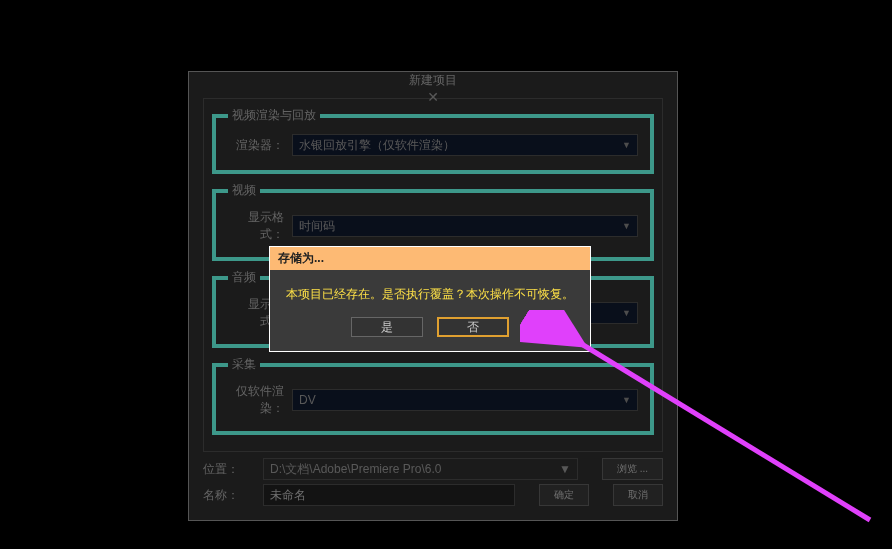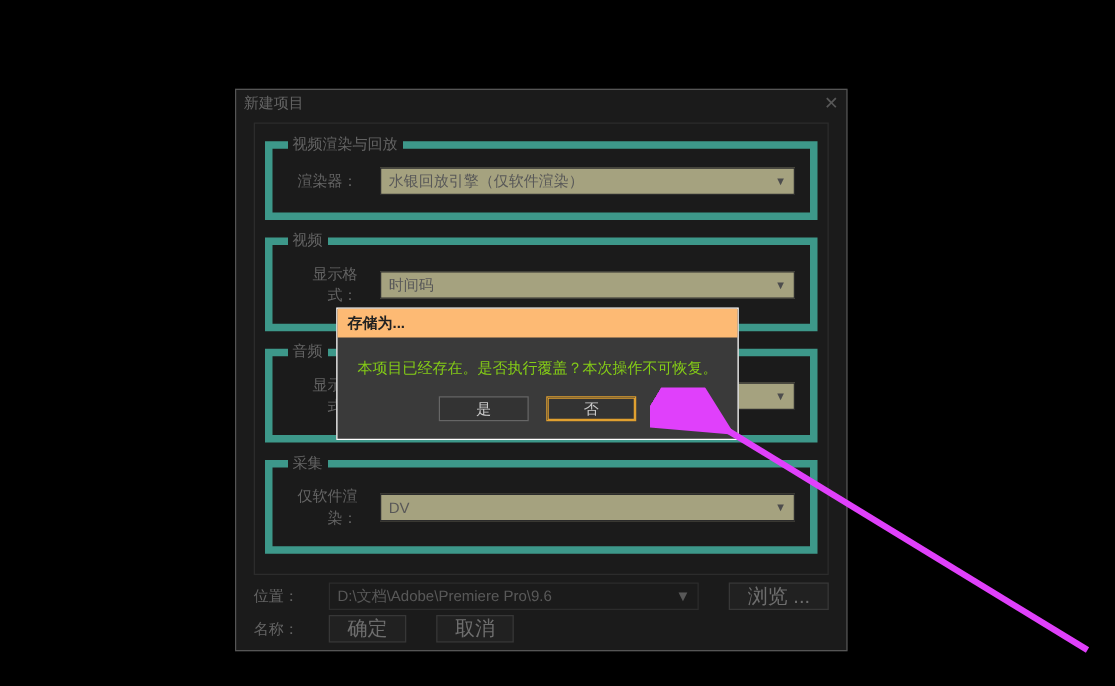--- a/index.html
+++ b/index.html
@@ -27,6 +27,7 @@
       padding: 0 6px;
       color: #999;
       font-size: 12px;
+      flex-direction: column;
     }
     .close-x {
       font-size: 14px;

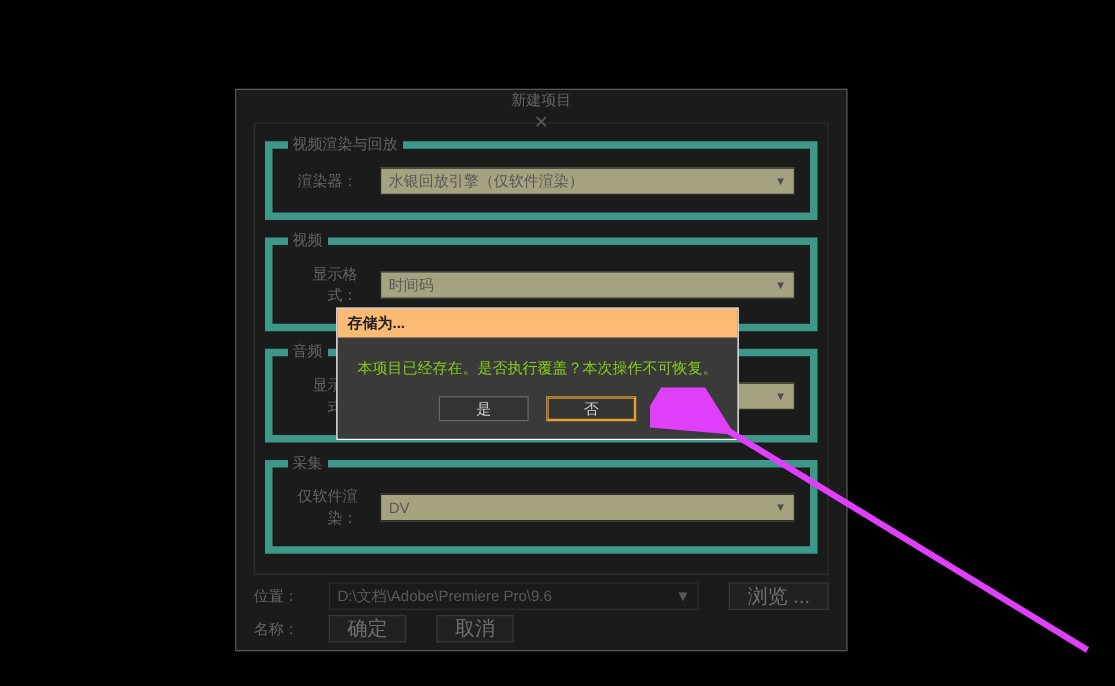--- a/index.html
+++ b/index.html
@@ -55,7 +55,7 @@
       border-bottom: none;
     }
     fieldset {
-      border: 6px solid #5eead4;
+      border: 4px solid #5eead4;
       margin-bottom: 8px;
       padding: 10px 12px 14px 12px;
       position: relative;

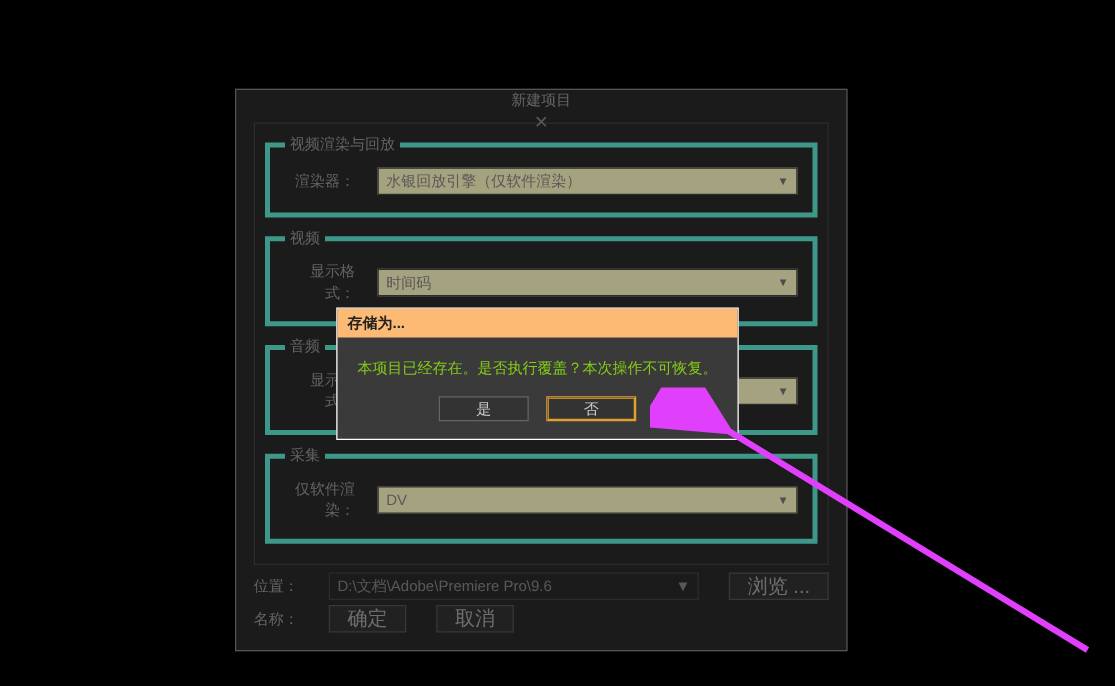--- a/index.html
+++ b/index.html
@@ -68,7 +68,7 @@
     .row {
       display: flex;
       align-items: center;
-      gap: 18px;
+      gap: 8px;
     }
     .label {
       color: #999;

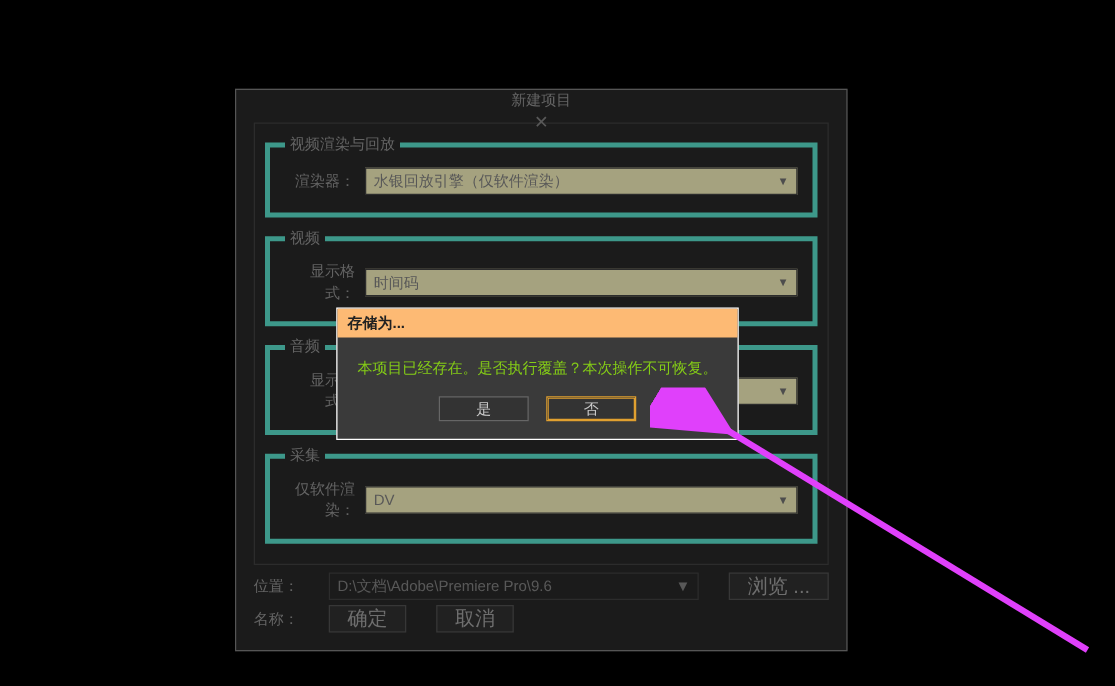--- a/index.html
+++ b/index.html
@@ -79,7 +79,7 @@
     .select {
       flex: 1;
       height: 22px;
-      background: #fef9c3;
+      background: #0f172a;
       border: 1px solid #444;
       display: flex;
       align-items: center;

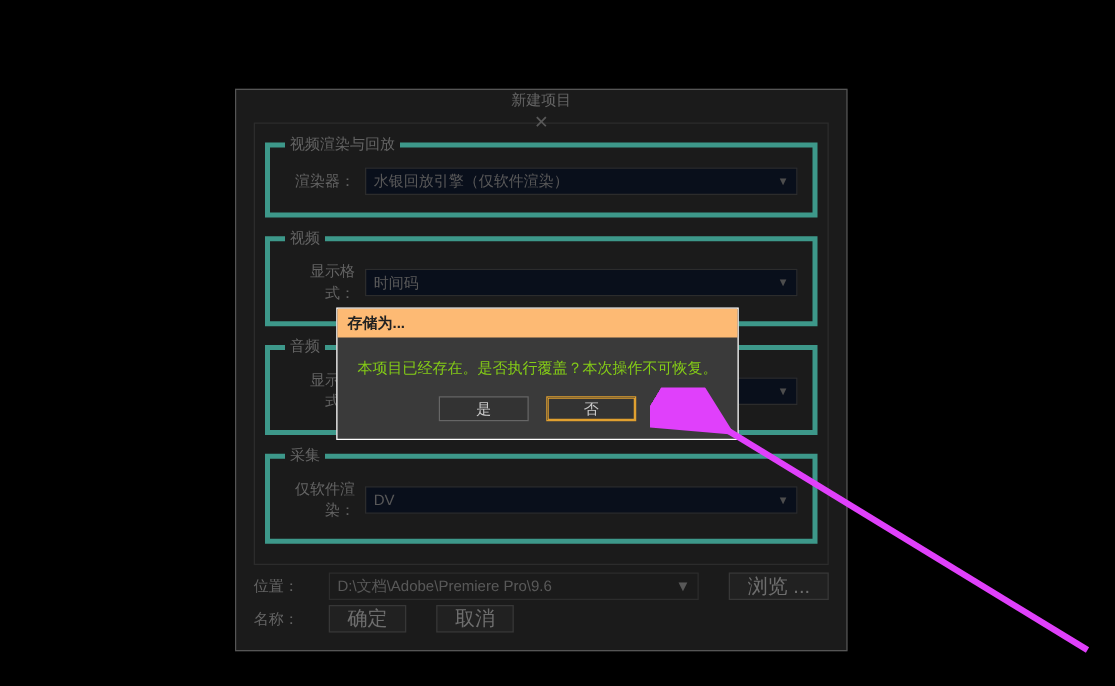--- a/index.html
+++ b/index.html
@@ -169,7 +169,7 @@
     }
     .confirm-body {
       padding: 16px 14px 8px 14px;
-      color: #84cc16;
+      color: #fde047;
       font-size: 12px;
       text-align: center;
     }

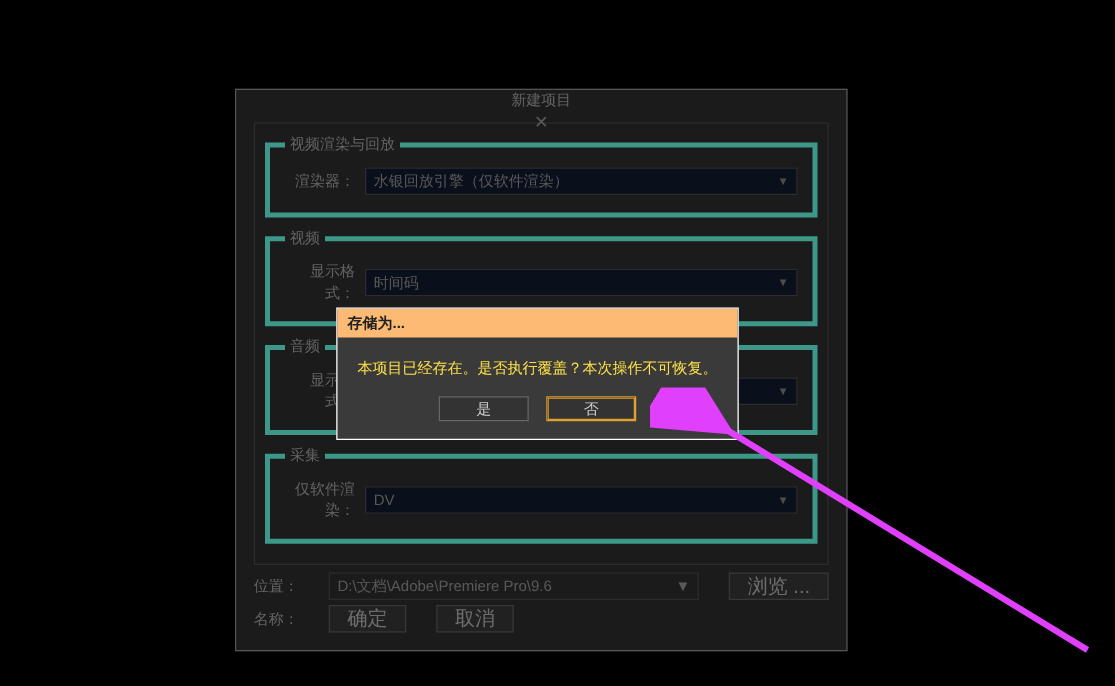--- a/index.html
+++ b/index.html
@@ -264,7 +264,7 @@
     <div class="bottom-row">
       <span class="bottom-label">位置：</span>
       <div class="path-select">
-        <span>D:\文档\Adobe\Premiere Pro\9.6</span>
+        <span>D:\文档\Adobe\Premiere Pro\6.0</span>
         <span class="arrow">▼</span>
       </div>
       <div class="btn">浏览 ...</div>

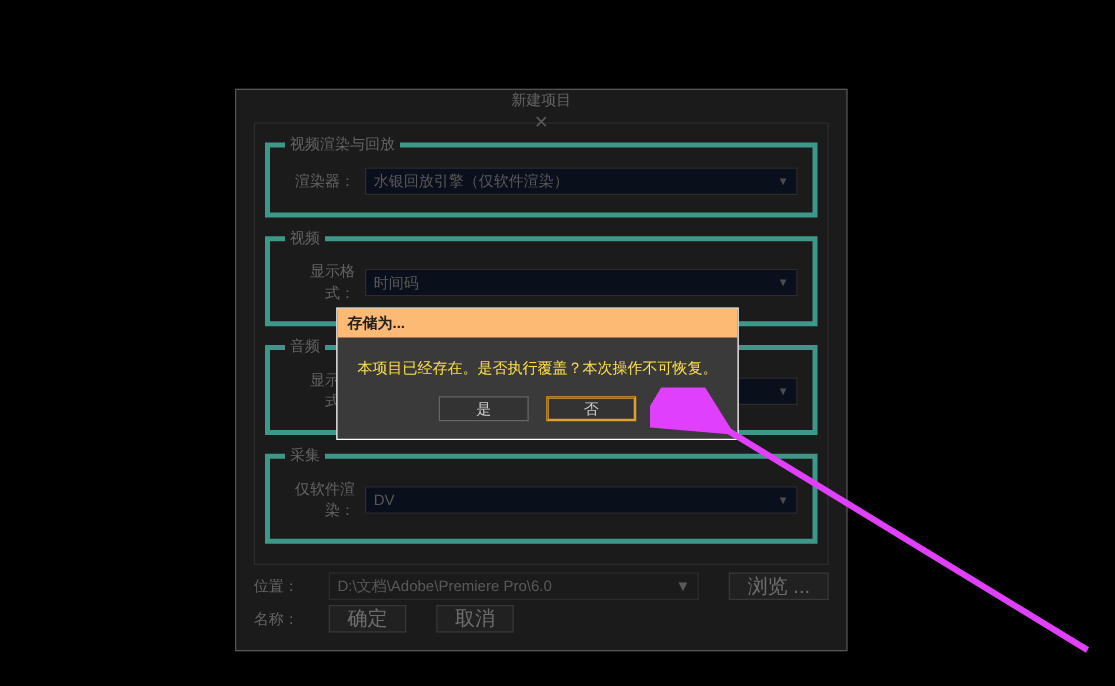--- a/index.html
+++ b/index.html
@@ -131,7 +131,7 @@
       align-items: center;
       justify-content: center;
       cursor: pointer;
-      font-size: 16px;
+      font-size: 10px;
     }
     .text-input {
       flex: 1;

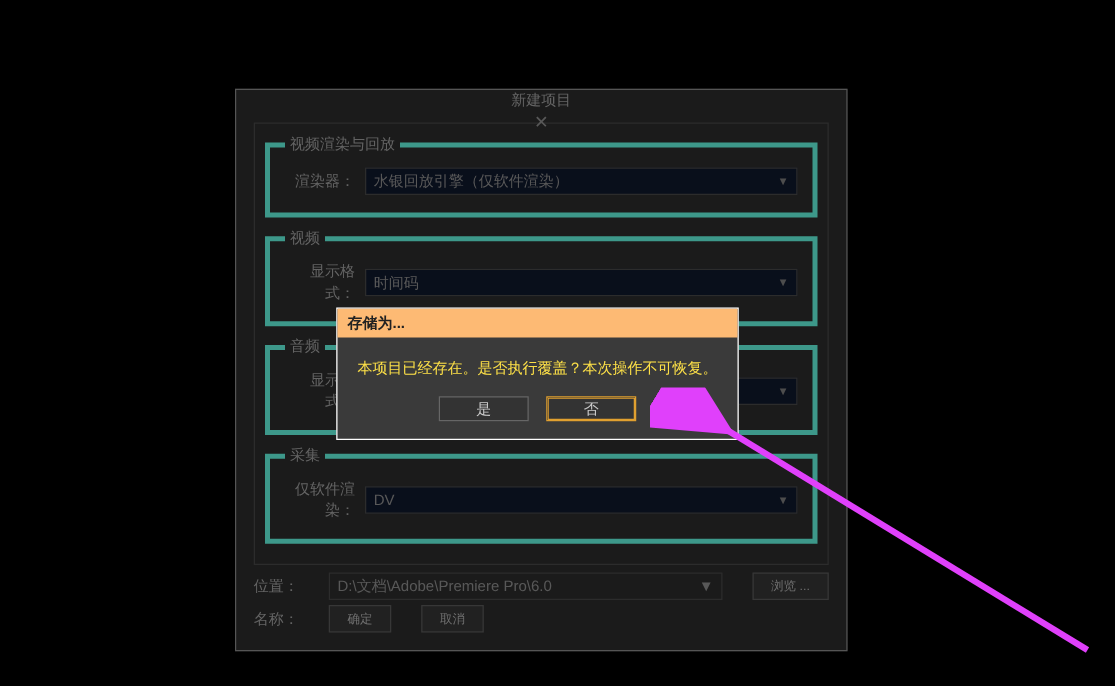--- a/index.html
+++ b/index.html
@@ -272,6 +272,9 @@
 
     <div class="bottom-row">
       <span class="bottom-label">名称：</span>
+      <div class="text-input">
+        <span>未命名</span>
+      </div>
       <div class="btn">确定</div>
       <div class="btn">取消</div>
     </div>

